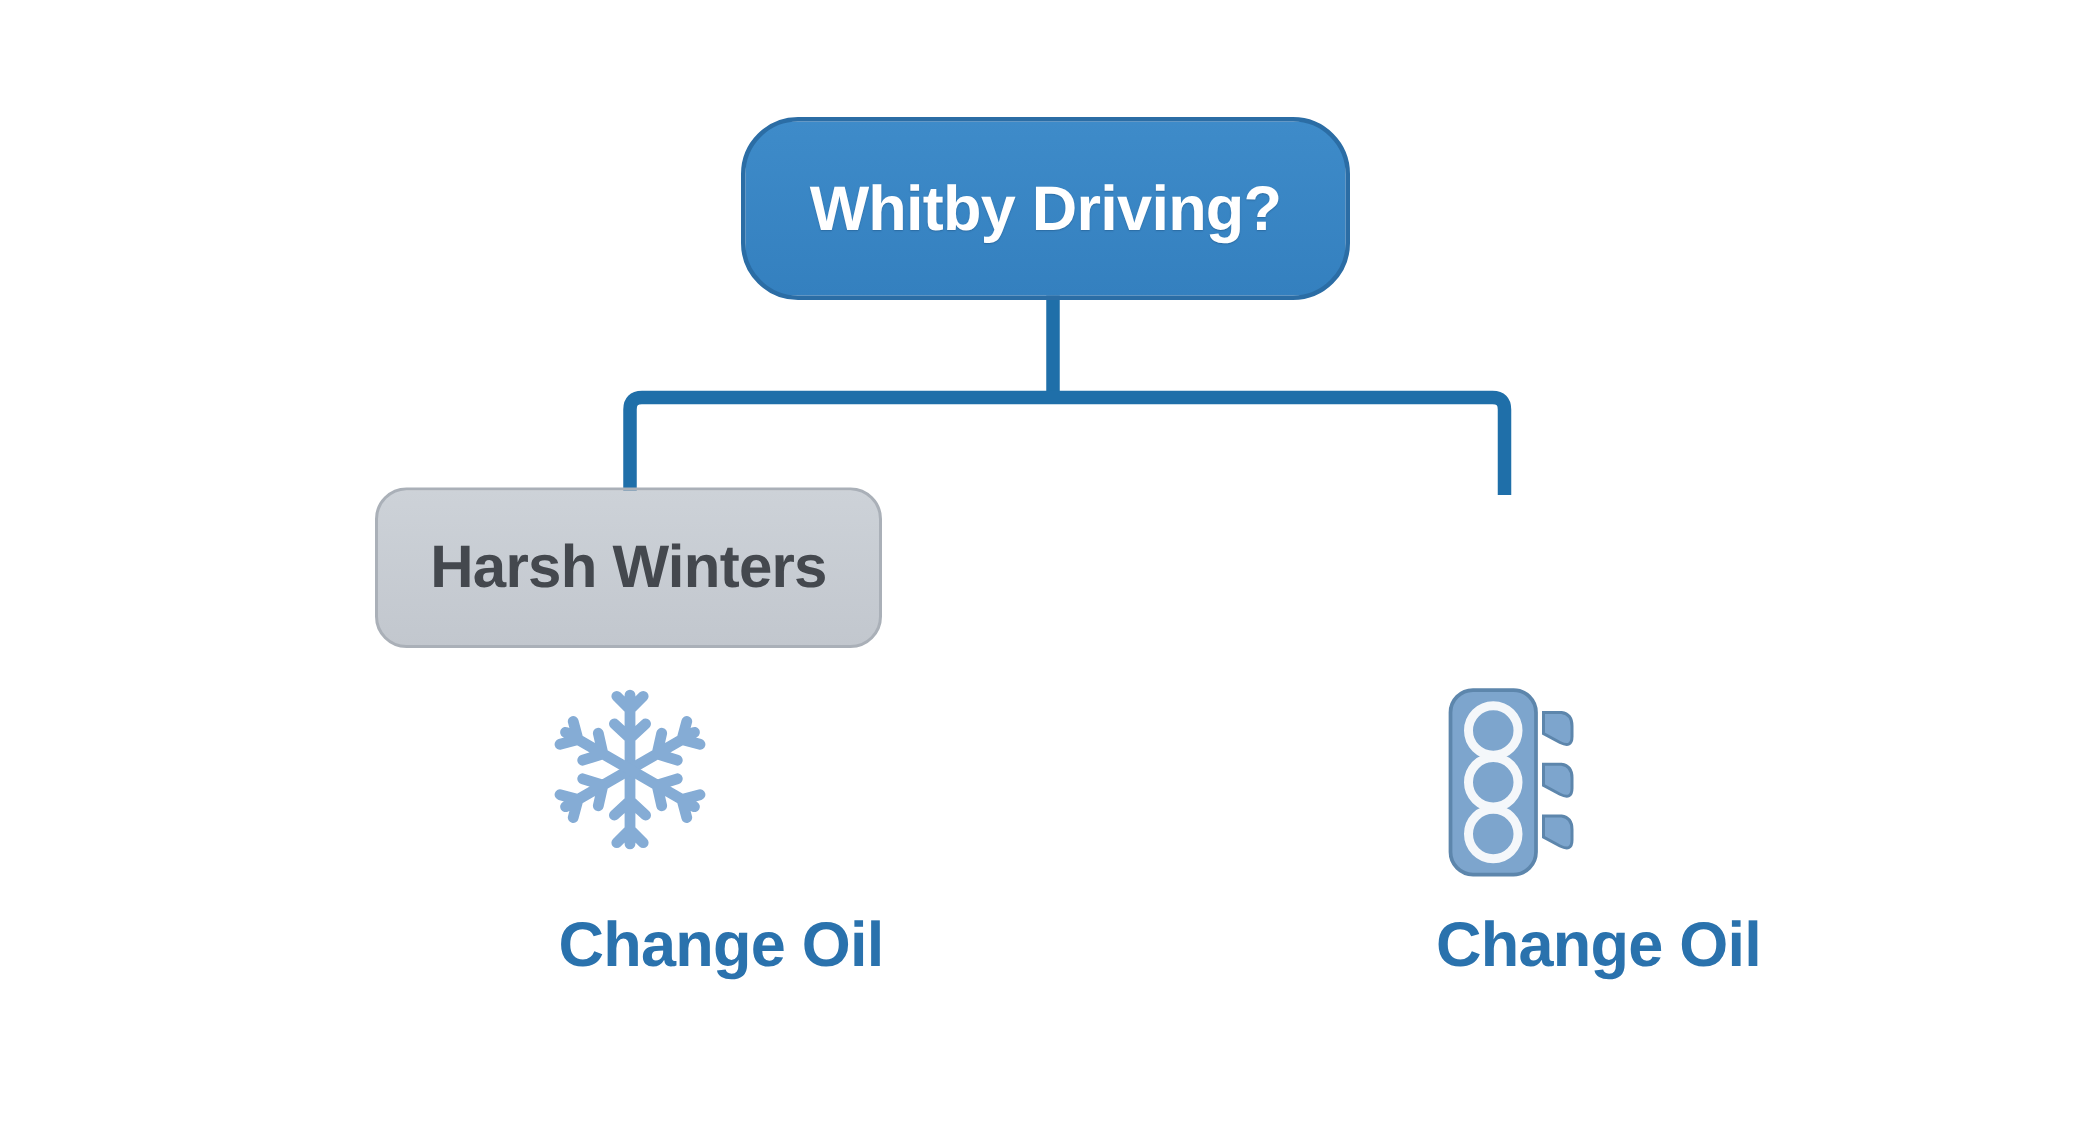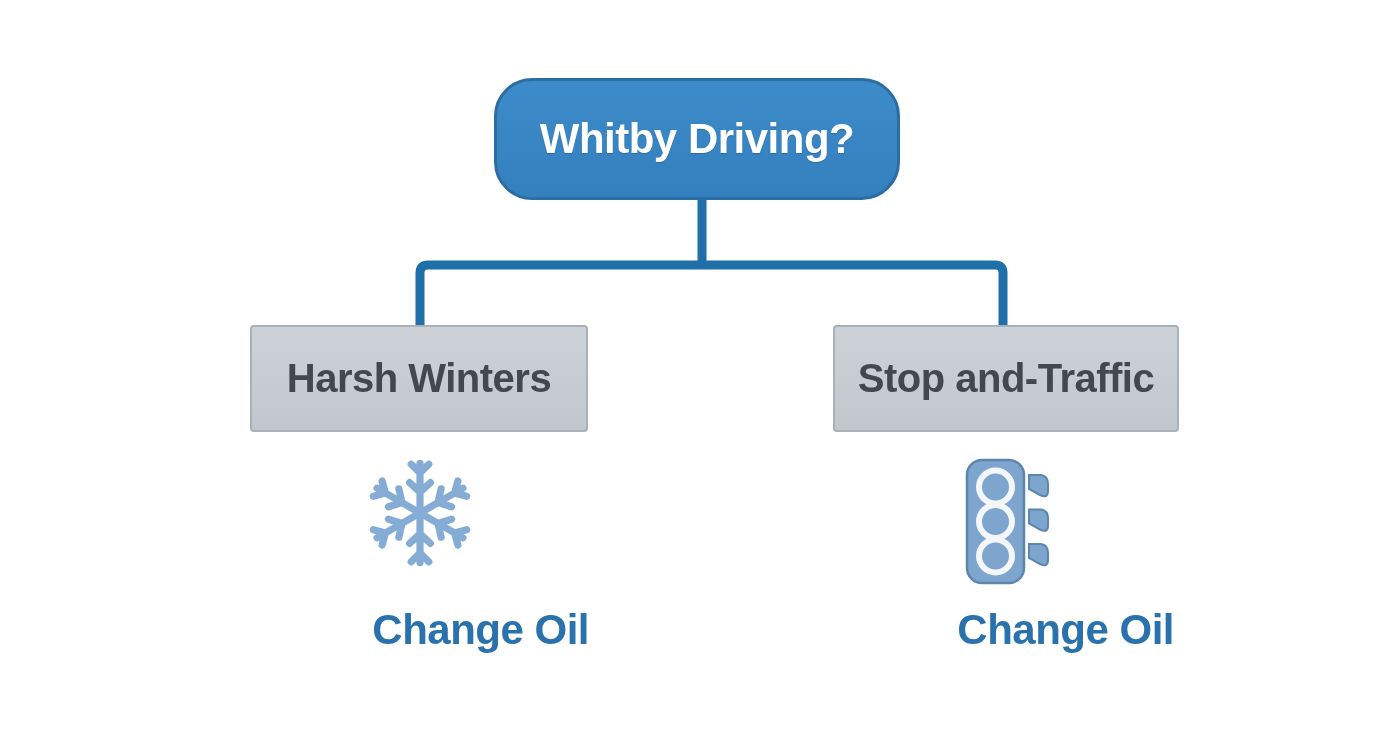--- a/index.html
+++ b/index.html
@@ -50,7 +50,7 @@
     height: 107px;
     background: linear-gradient(180deg, #cdd2d8 0%, #c2c7ce 100%);
     border: 2px solid #aab0b8;
-    border-radius: 4px;
+    border-radius: 21px;
     color: #44484e;
     font-size: 40px;
     font-weight: 700;

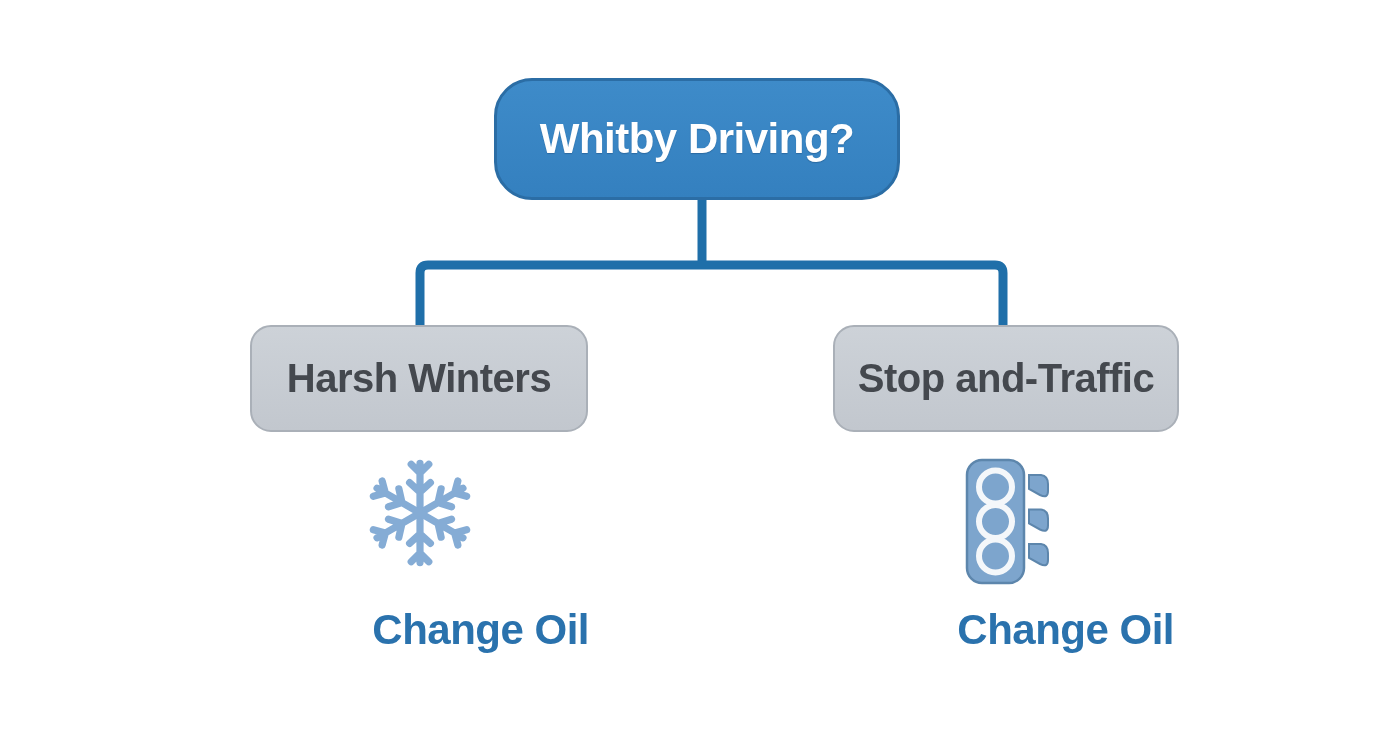--- a/index.html
+++ b/index.html
@@ -96,9 +96,6 @@
   <div class="node branch-node branch-left">
     <span>Harsh Winters</span>
   </div>
-  <div class="node branch-node branch-right">
-    <span>Stop and-Traffic</span>
-  </div>
 
   <div class="icon-wrap snowflake-wrap">
     <svg viewBox="-70 -70 140 140" width="112" height="112" aria-hidden="true">

